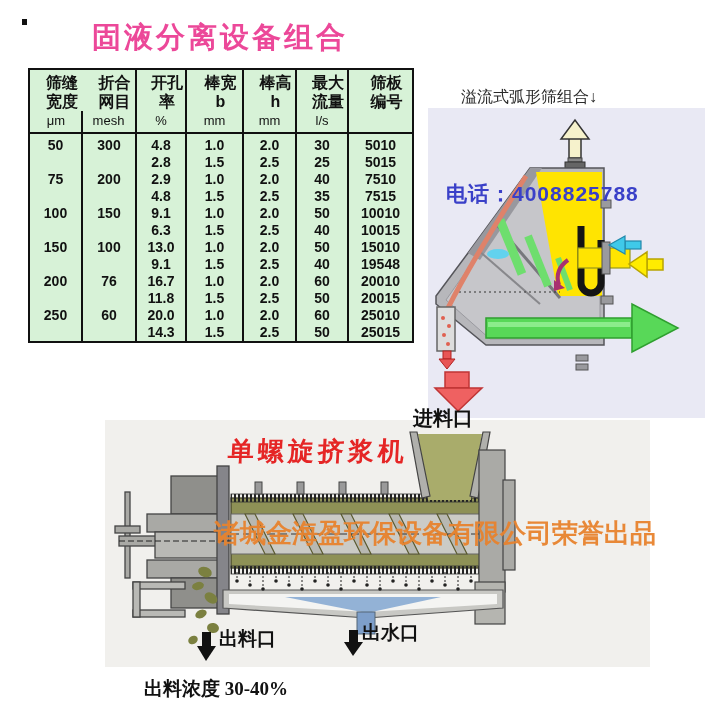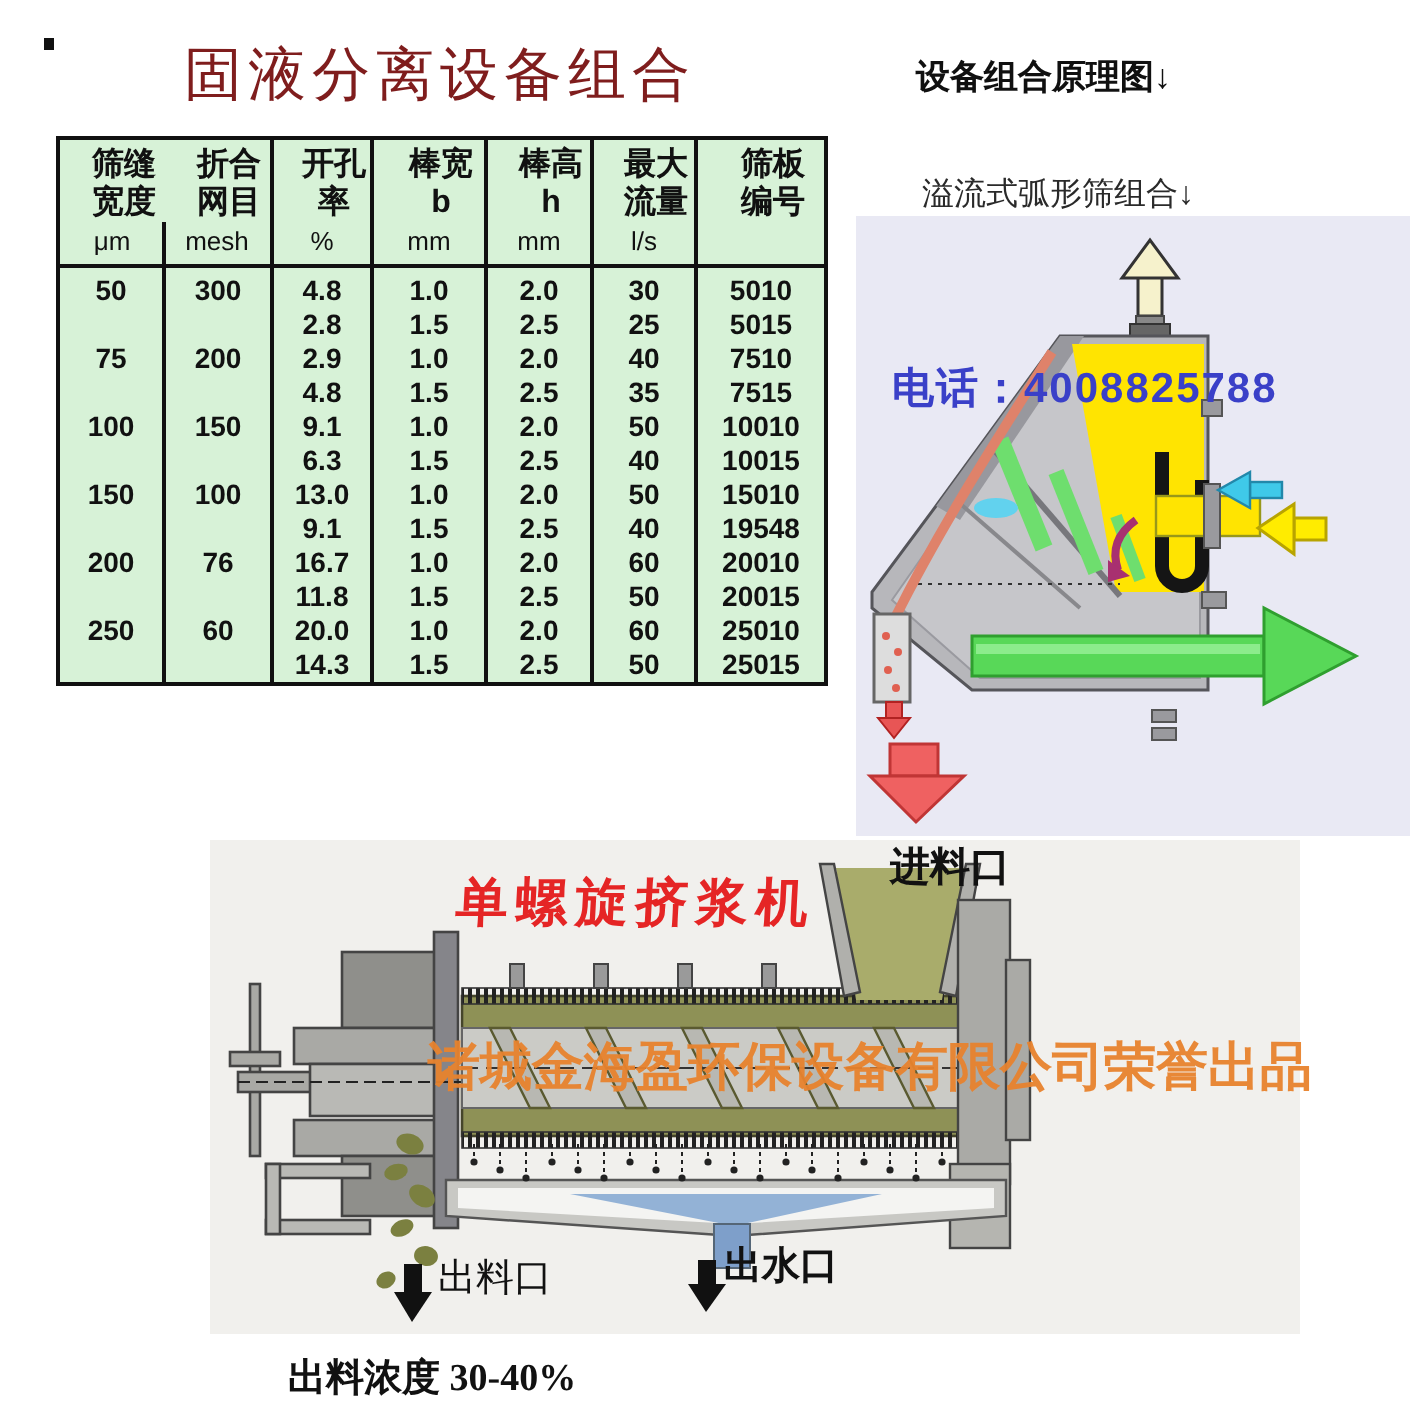--- a/index.html
+++ b/index.html
@@ -8,8 +8,8 @@
 
   .black-square { position:absolute; left:22px; top:19px; width:5px; height:6px; background:#111; }
 
-  .main-title { position:absolute; left:92px; top:18px; font-size:29px; font-weight:normal;
-                color:#7f1d1d; letter-spacing:3px; white-space:nowrap; }
+  .main-title { position:absolute; left:92px; top:18px; font-size:29px; font-weight:bold;
+                color:#ec4899; letter-spacing:3px; white-space:nowrap; }
 
   
   .spec-wrap { position:absolute; left:28px; top:68px; }

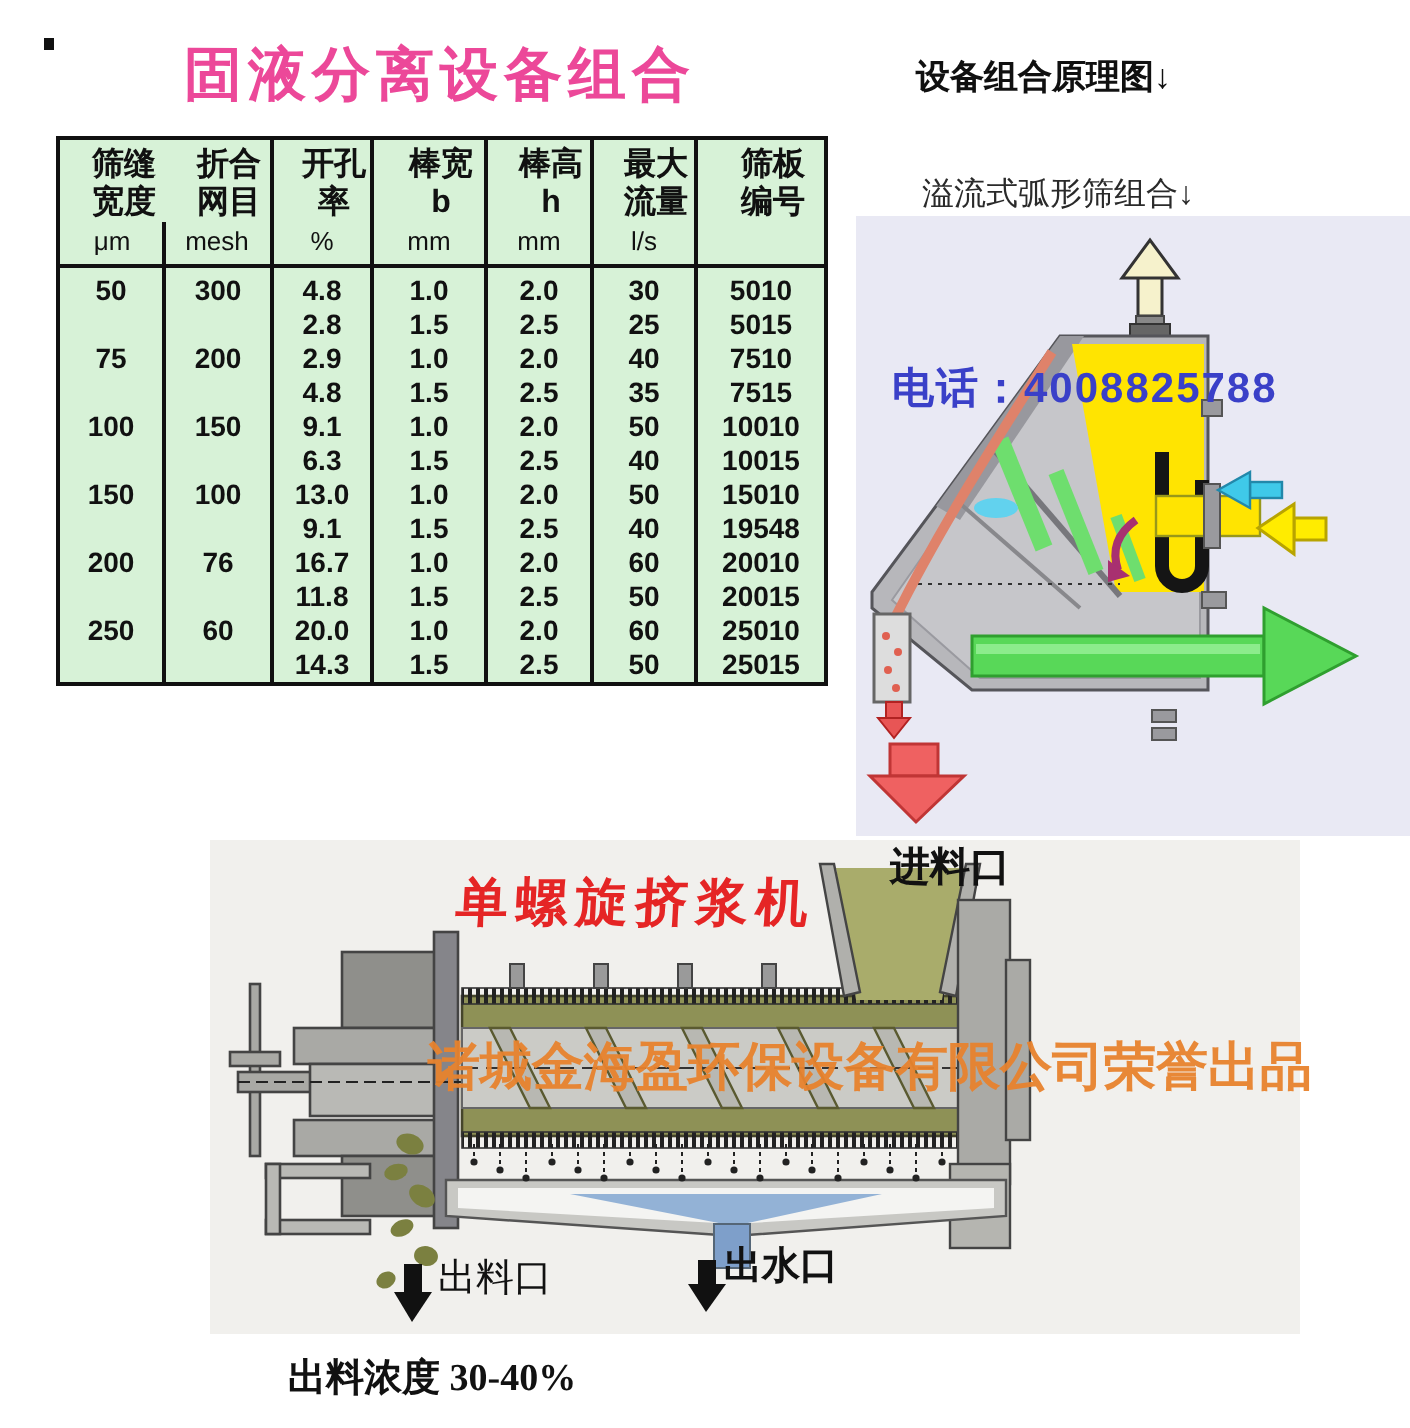--- a/index.html
+++ b/index.html
@@ -221,7 +221,6 @@
     </table>
   </div>
 
-  <div class="right-heading">设备组合原理图↓</div>
   <div class="right-subheading">溢流式弧形筛组合↓</div>
   <div class="phone">电话：4008825788</div>
 

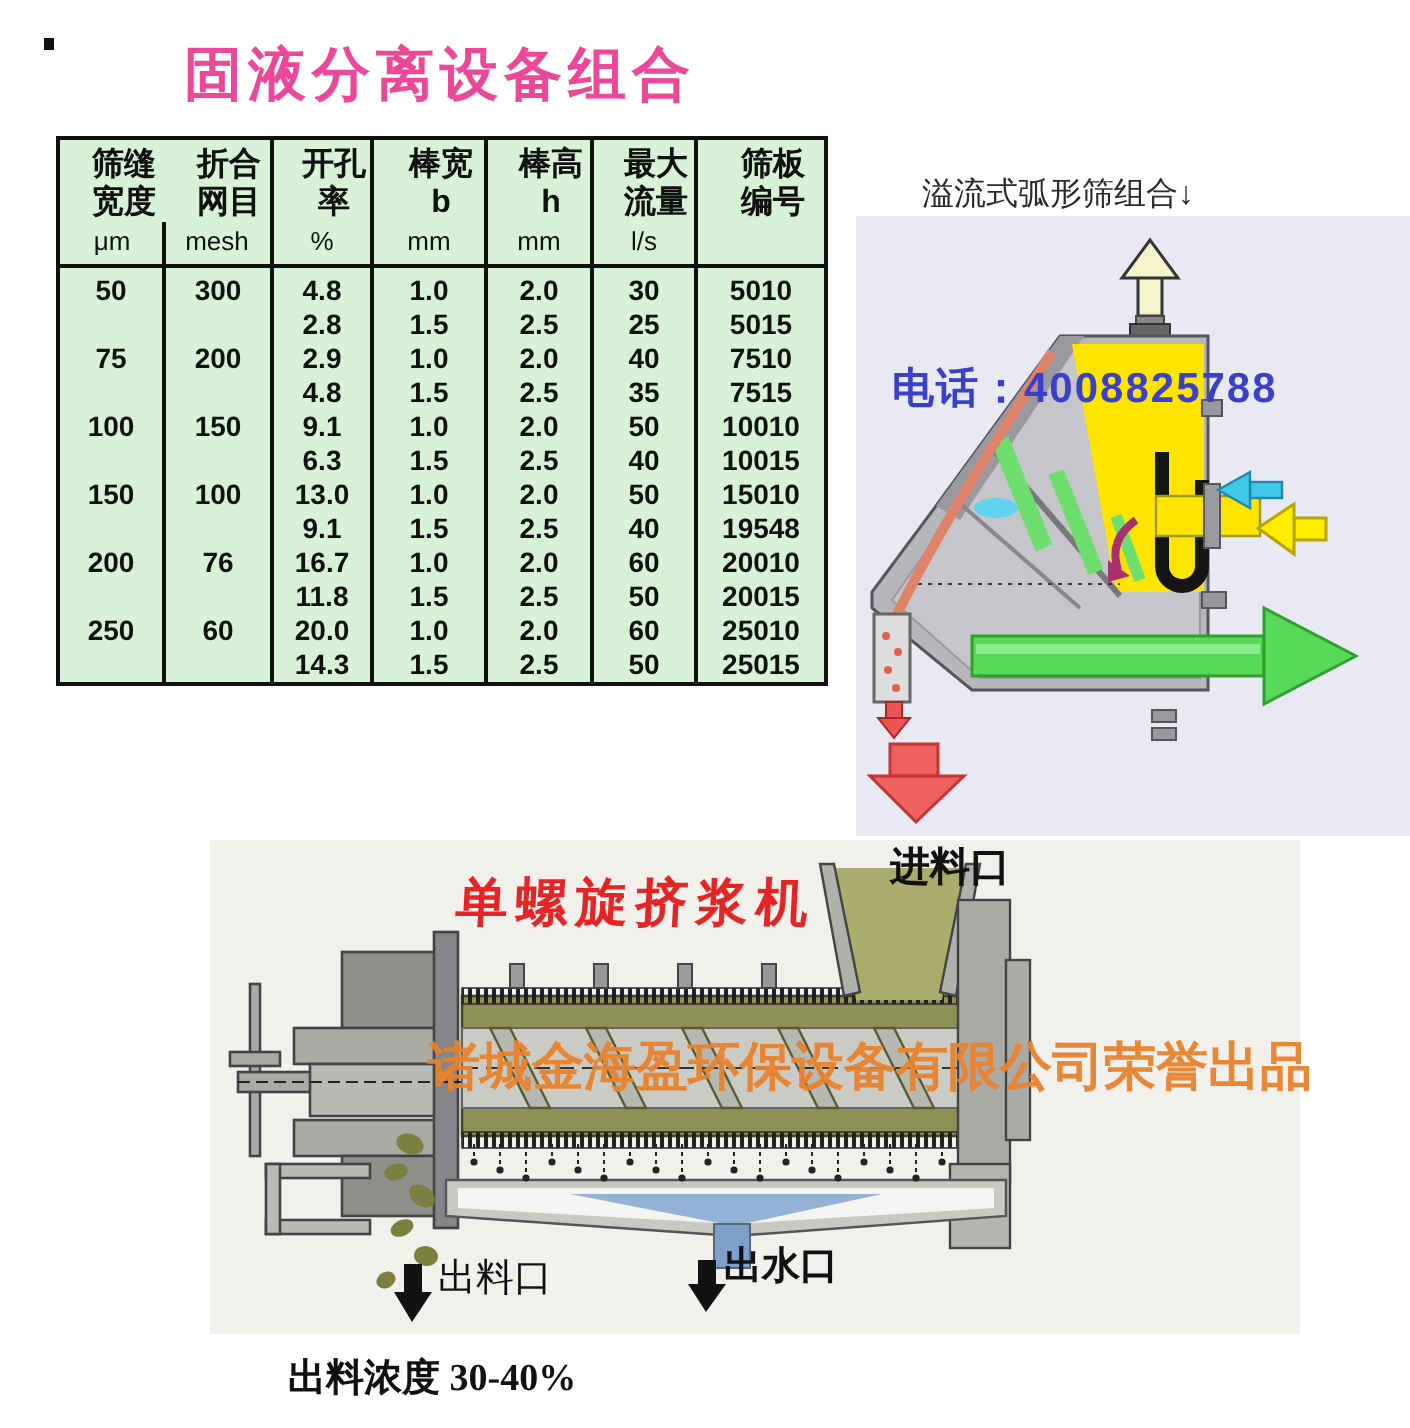--- a/index.html
+++ b/index.html
@@ -40,7 +40,7 @@
   .machine-title { position:absolute; left:228px; top:434px; font-size:26px; font-weight:bold;
                    color:#e52525; letter-spacing:4px; z-index:6;
                    font-family:"Liberation Serif","DejaVu Serif",serif; transform:skewX(-3deg); white-space:nowrap; }
-  .inlet-label     { position:absolute; left:413px; top:420px; font-size:20px; font-weight:bold; color:#111; z-index:6; white-space:nowrap;margin-left:32px; }
+  .inlet-label     { position:absolute; left:413px; top:405px; font-size:20px; font-weight:bold; color:#111; z-index:6; white-space:nowrap; }
   .watermark       { position:absolute; left:214px; top:516px; font-size:26px; font-weight:bold;
                      color:#e8832e; z-index:6; white-space:nowrap; opacity:0.95; }
   .discharge-label { position:absolute; left:219px; top:626px; font-size:19px; font-weight:normal; color:#111; z-index:6; white-space:nowrap; }

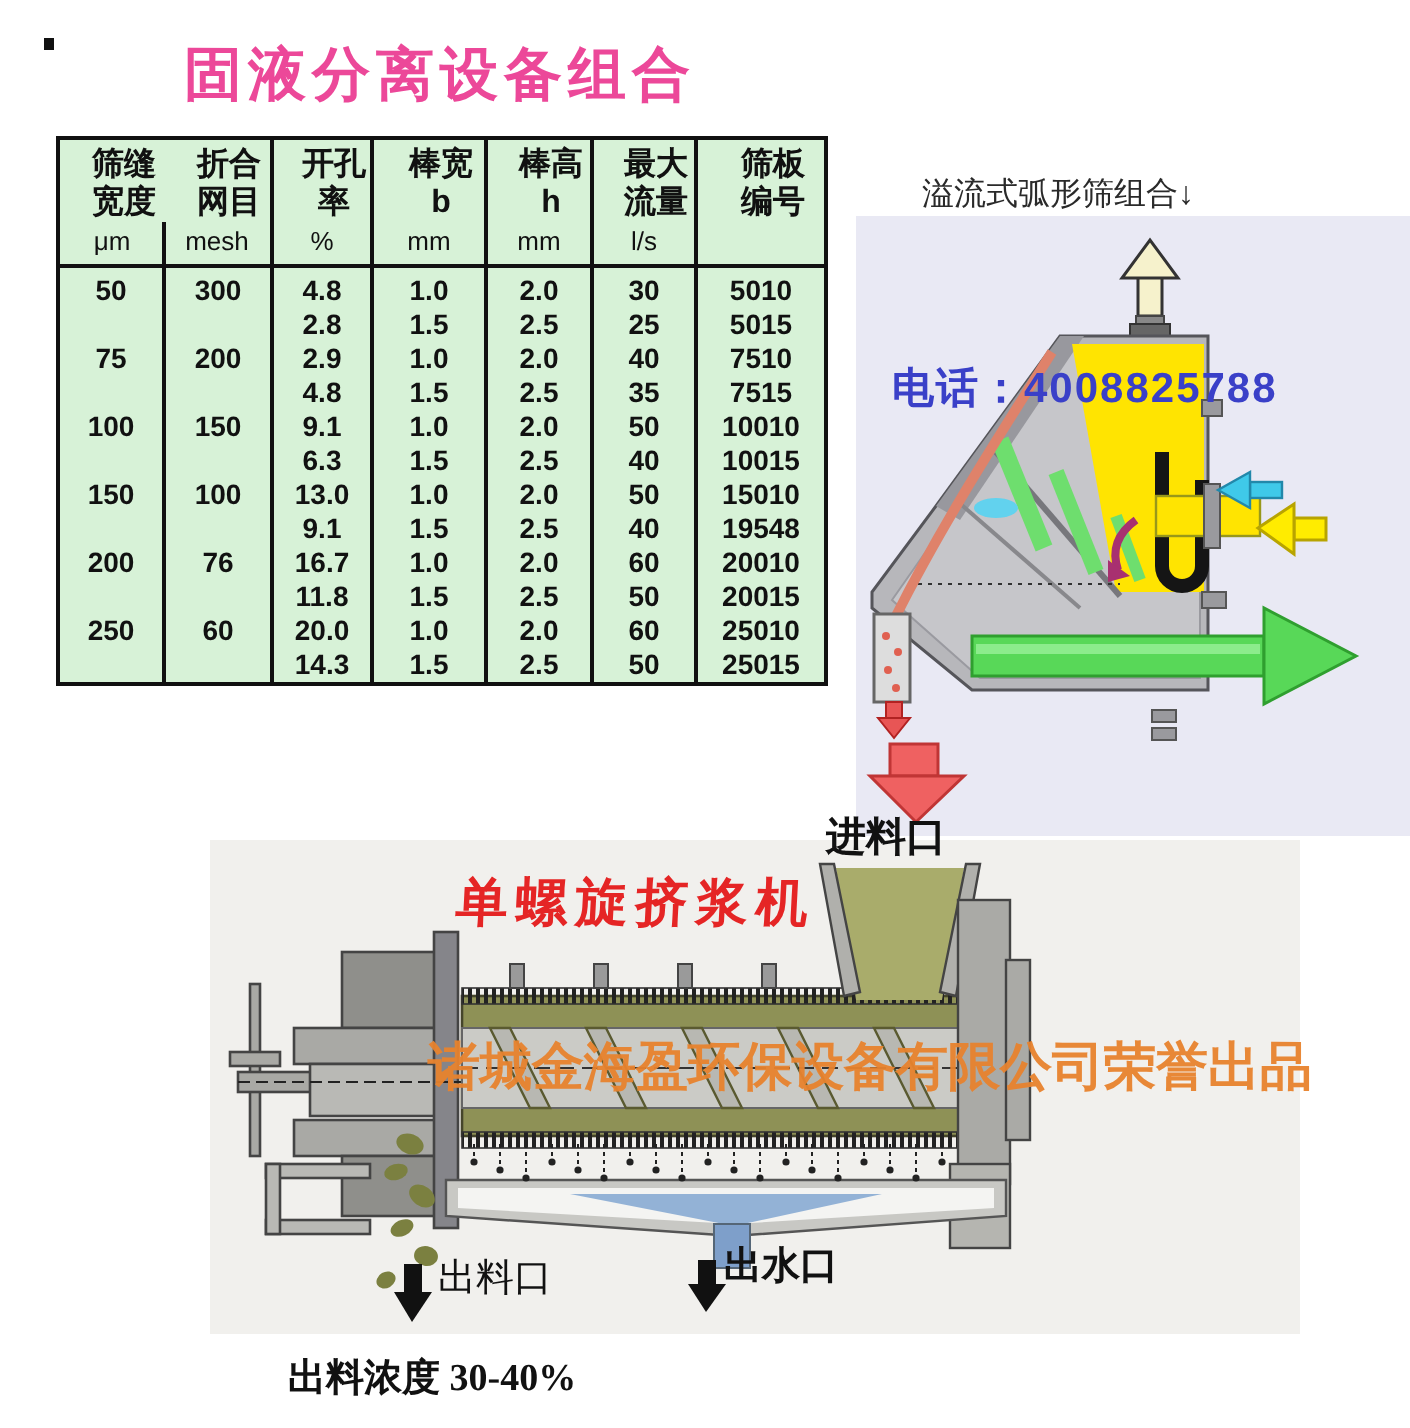--- a/index.html
+++ b/index.html
@@ -43,7 +43,7 @@
   .inlet-label     { position:absolute; left:413px; top:405px; font-size:20px; font-weight:bold; color:#111; z-index:6; white-space:nowrap; }
   .watermark       { position:absolute; left:214px; top:516px; font-size:26px; font-weight:bold;
                      color:#e8832e; z-index:6; white-space:nowrap; opacity:0.95; }
-  .discharge-label { position:absolute; left:219px; top:626px; font-size:19px; font-weight:normal; color:#111; z-index:6; white-space:nowrap; }
+  .discharge-label { position:absolute; left:219px; top:626px; font-size:19px; font-weight:bold; color:#111; z-index:6; white-space:nowrap; }
   .water-label     { position:absolute; left:362px; top:620px; font-size:19px; font-weight:bold; color:#111; z-index:6; white-space:nowrap; }
   .note            { position:absolute; left:144px; top:676px; font-size:19px; font-weight:bold; color:#111;
                      font-family:"Liberation Serif","DejaVu Serif",serif; white-space:nowrap;text-align:center; }

